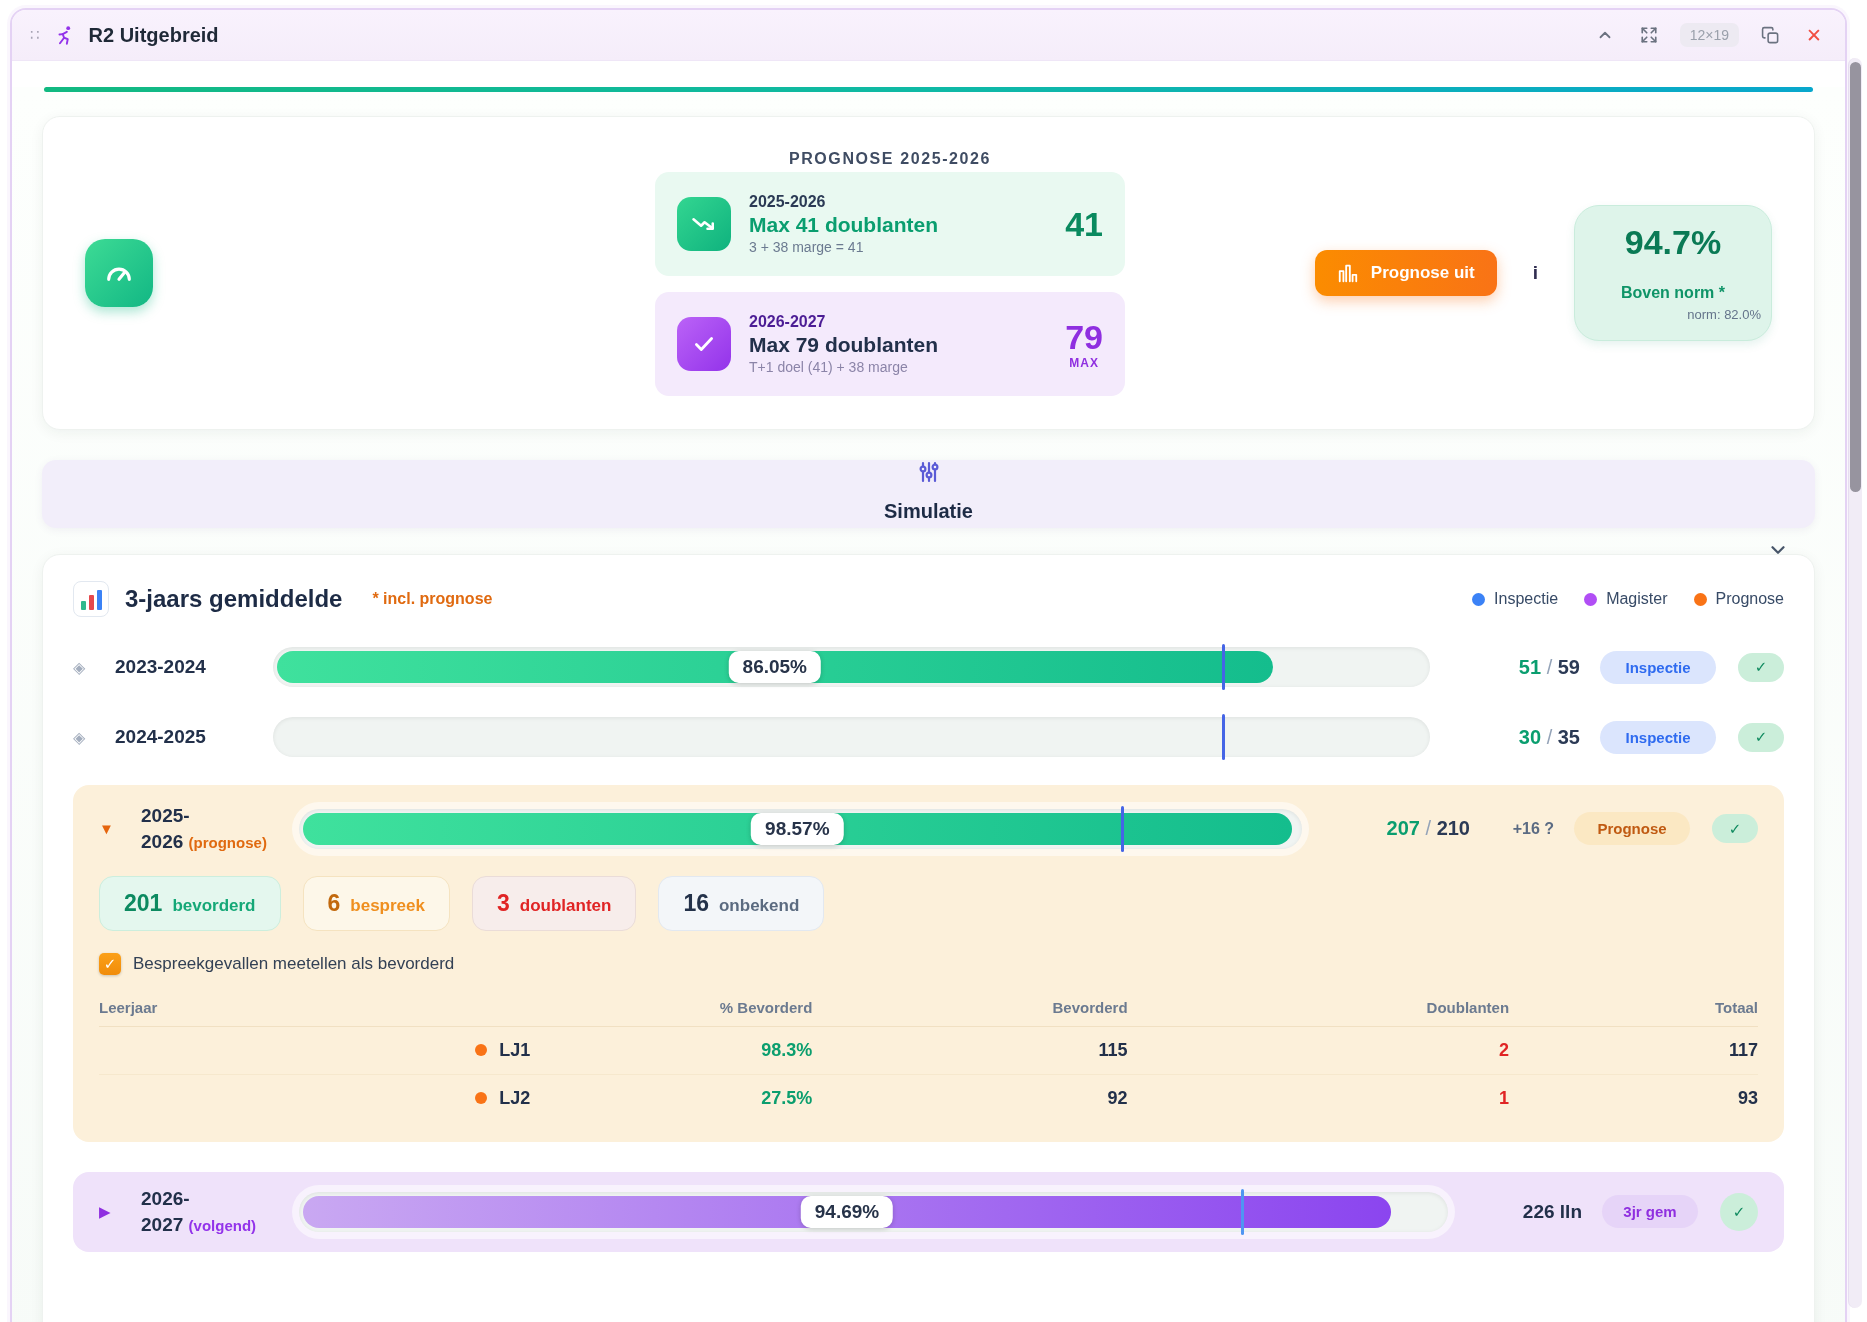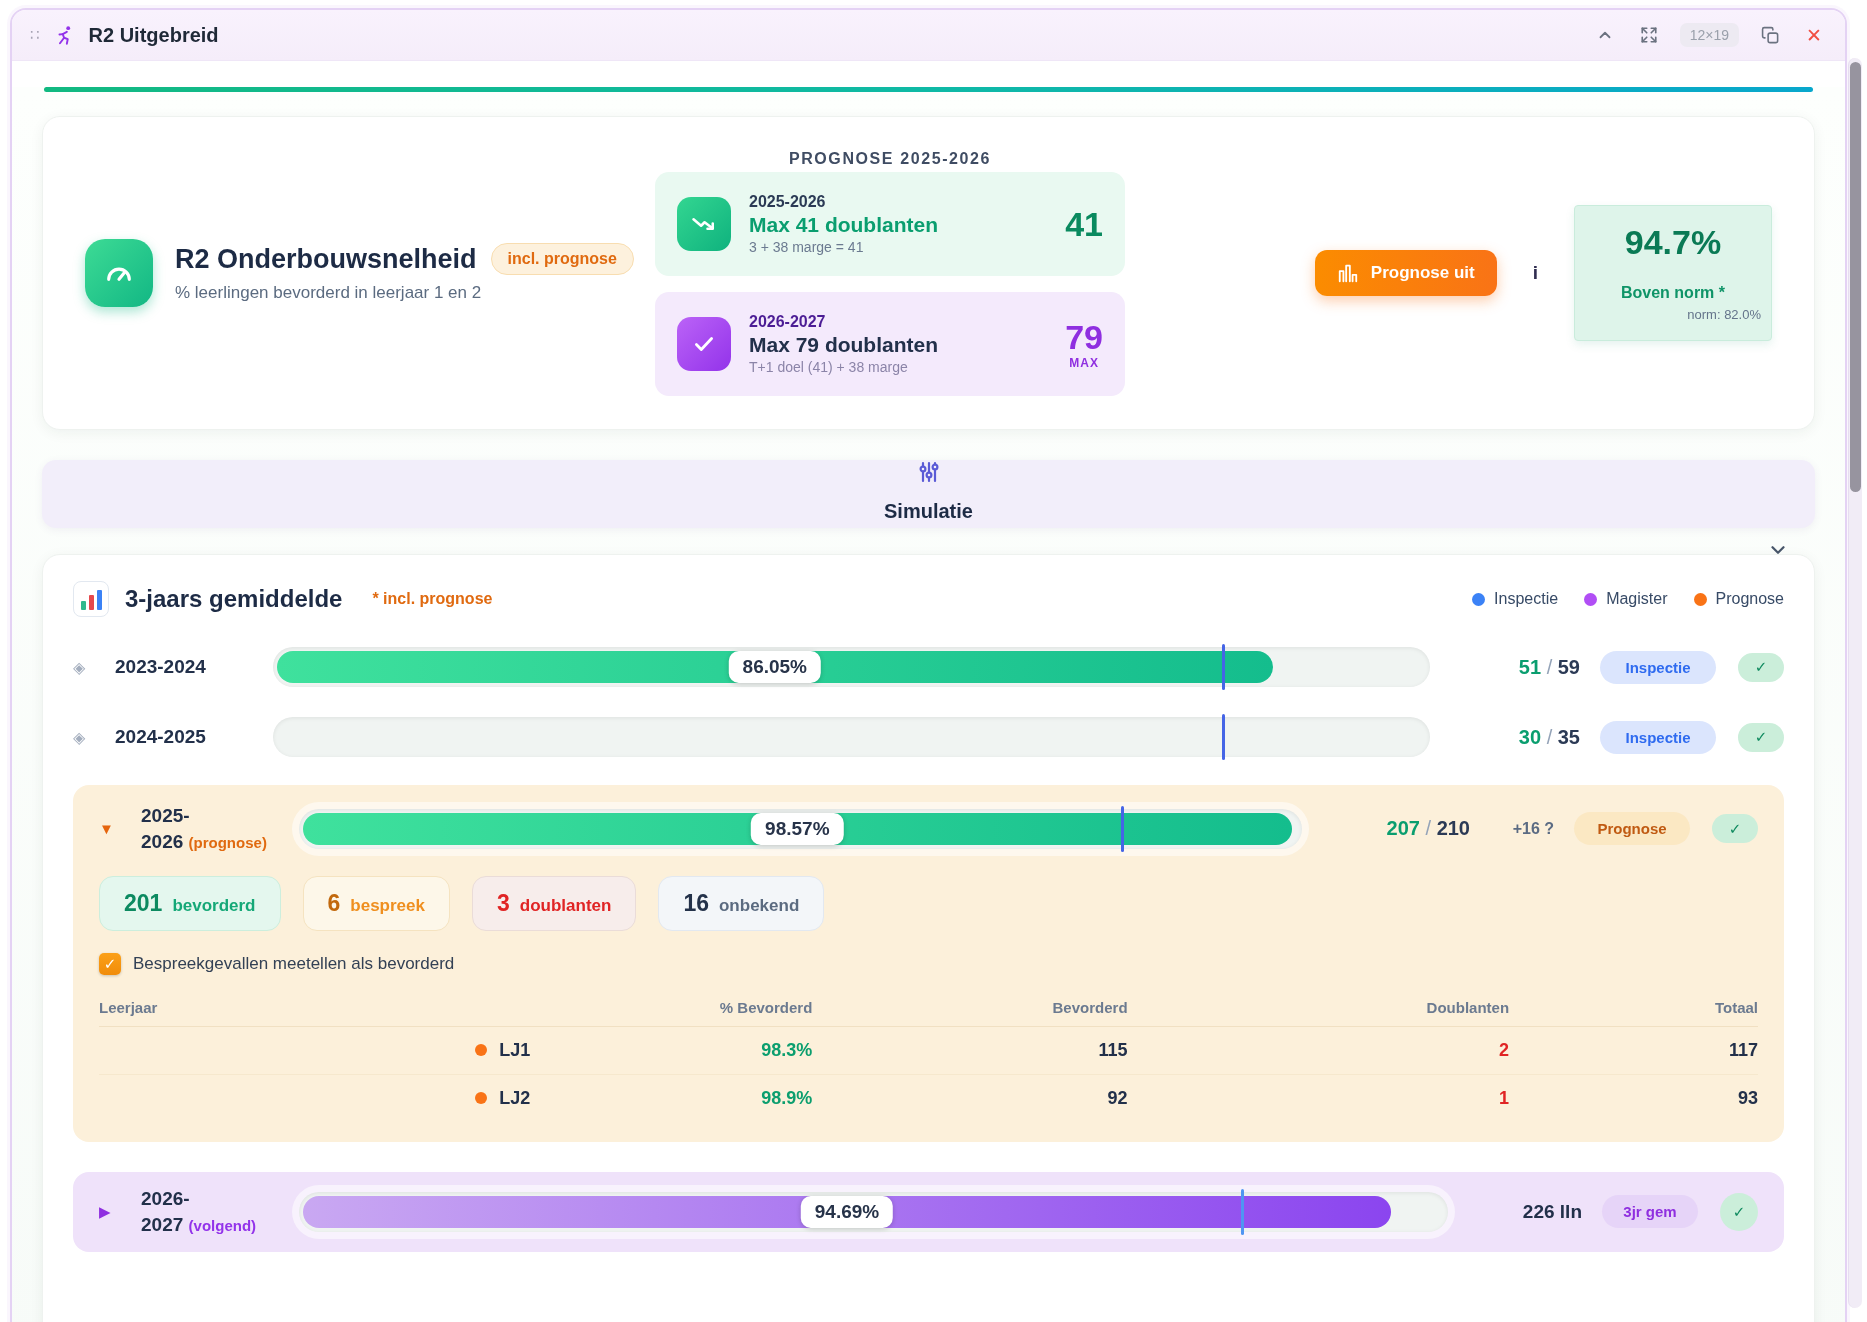--- a/index.html
+++ b/index.html
@@ -211,13 +211,6 @@
             <path d="M12 16l3.6-4.4"></path>
           </svg>
         </div>
-        <div>
-          <div class="kpi-title-row">
-            <span class="kpi-title">R2 Onderbouwsnelheid</span>
-            <span class="pill-incl">incl. prognose</span>
-          </div>
-          <div class="kpi-sub">% leerlingen bevorderd in leerjaar 1 en 2</div>
-        </div>
       </div>
 
       <div class="prog-mid">

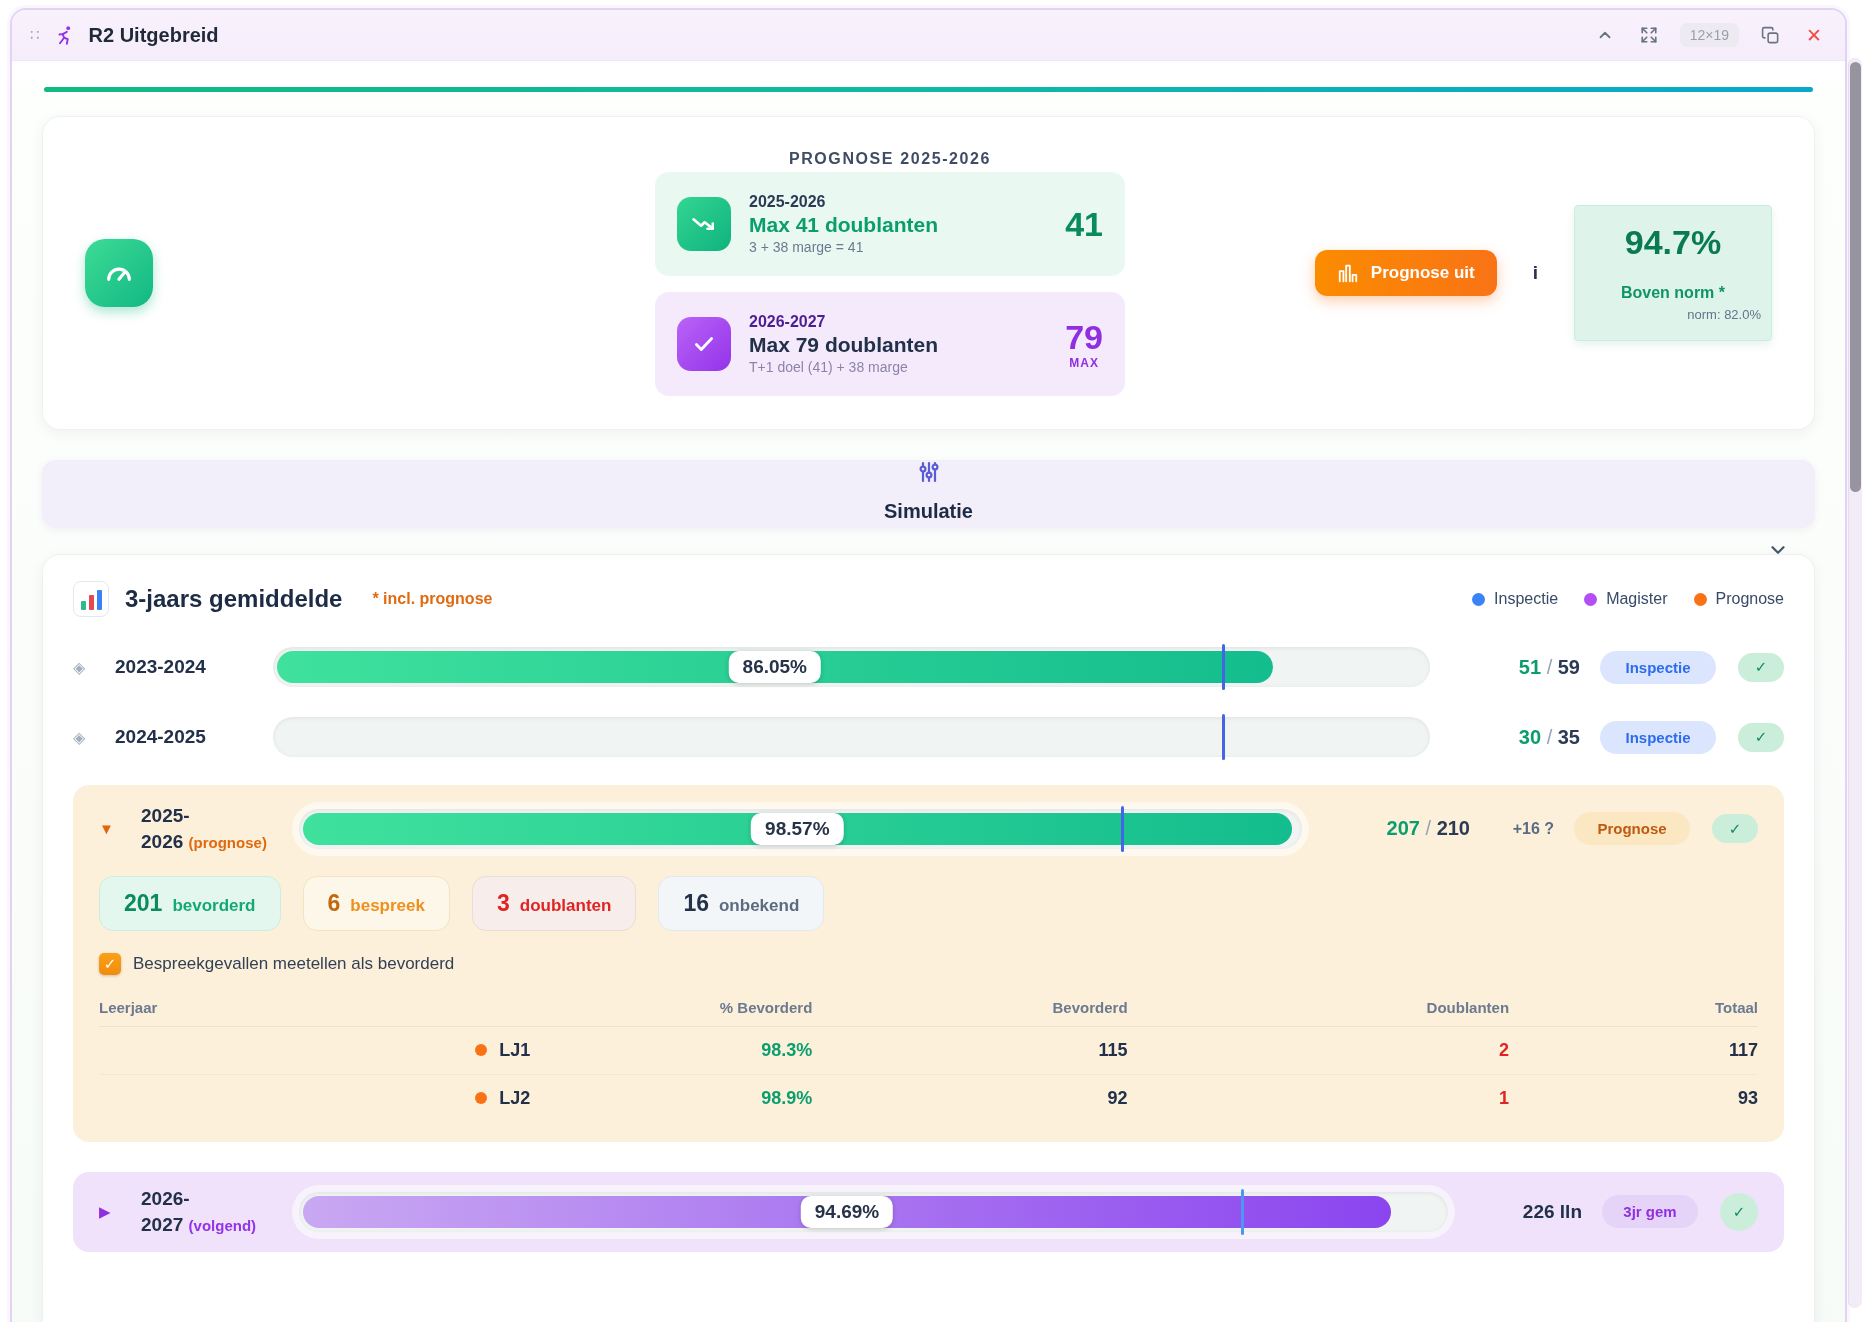--- a/index.html
+++ b/index.html
@@ -72,7 +72,7 @@
     font-size:17px;padding:12px 22px;border-radius:12px;
     box-shadow:0 5px 14px rgba(249,115,22,.35);font-family:inherit;}
   .info-i{font-size:19px;font-weight:800;color:#312e51;cursor:pointer;padding:4px 6px;}
-  .norm-card{background:#def4ea;border:1px solid #c9ecdc;border-radius:4px;
+  .norm-card{background:#def4ea;border:1px solid #c9ecdc;border-radius:25px;
     width:176px;padding:18px 10px;text-align:center;box-shadow:0 4px 10px rgba(10,140,95,.10);}
   .norm-val{font-size:34px;font-weight:800;color:#0a7a55;line-height:1.1;}
   .norm-label{font-size:16px;font-weight:700;color:#0f9468;margin-top:22px;}

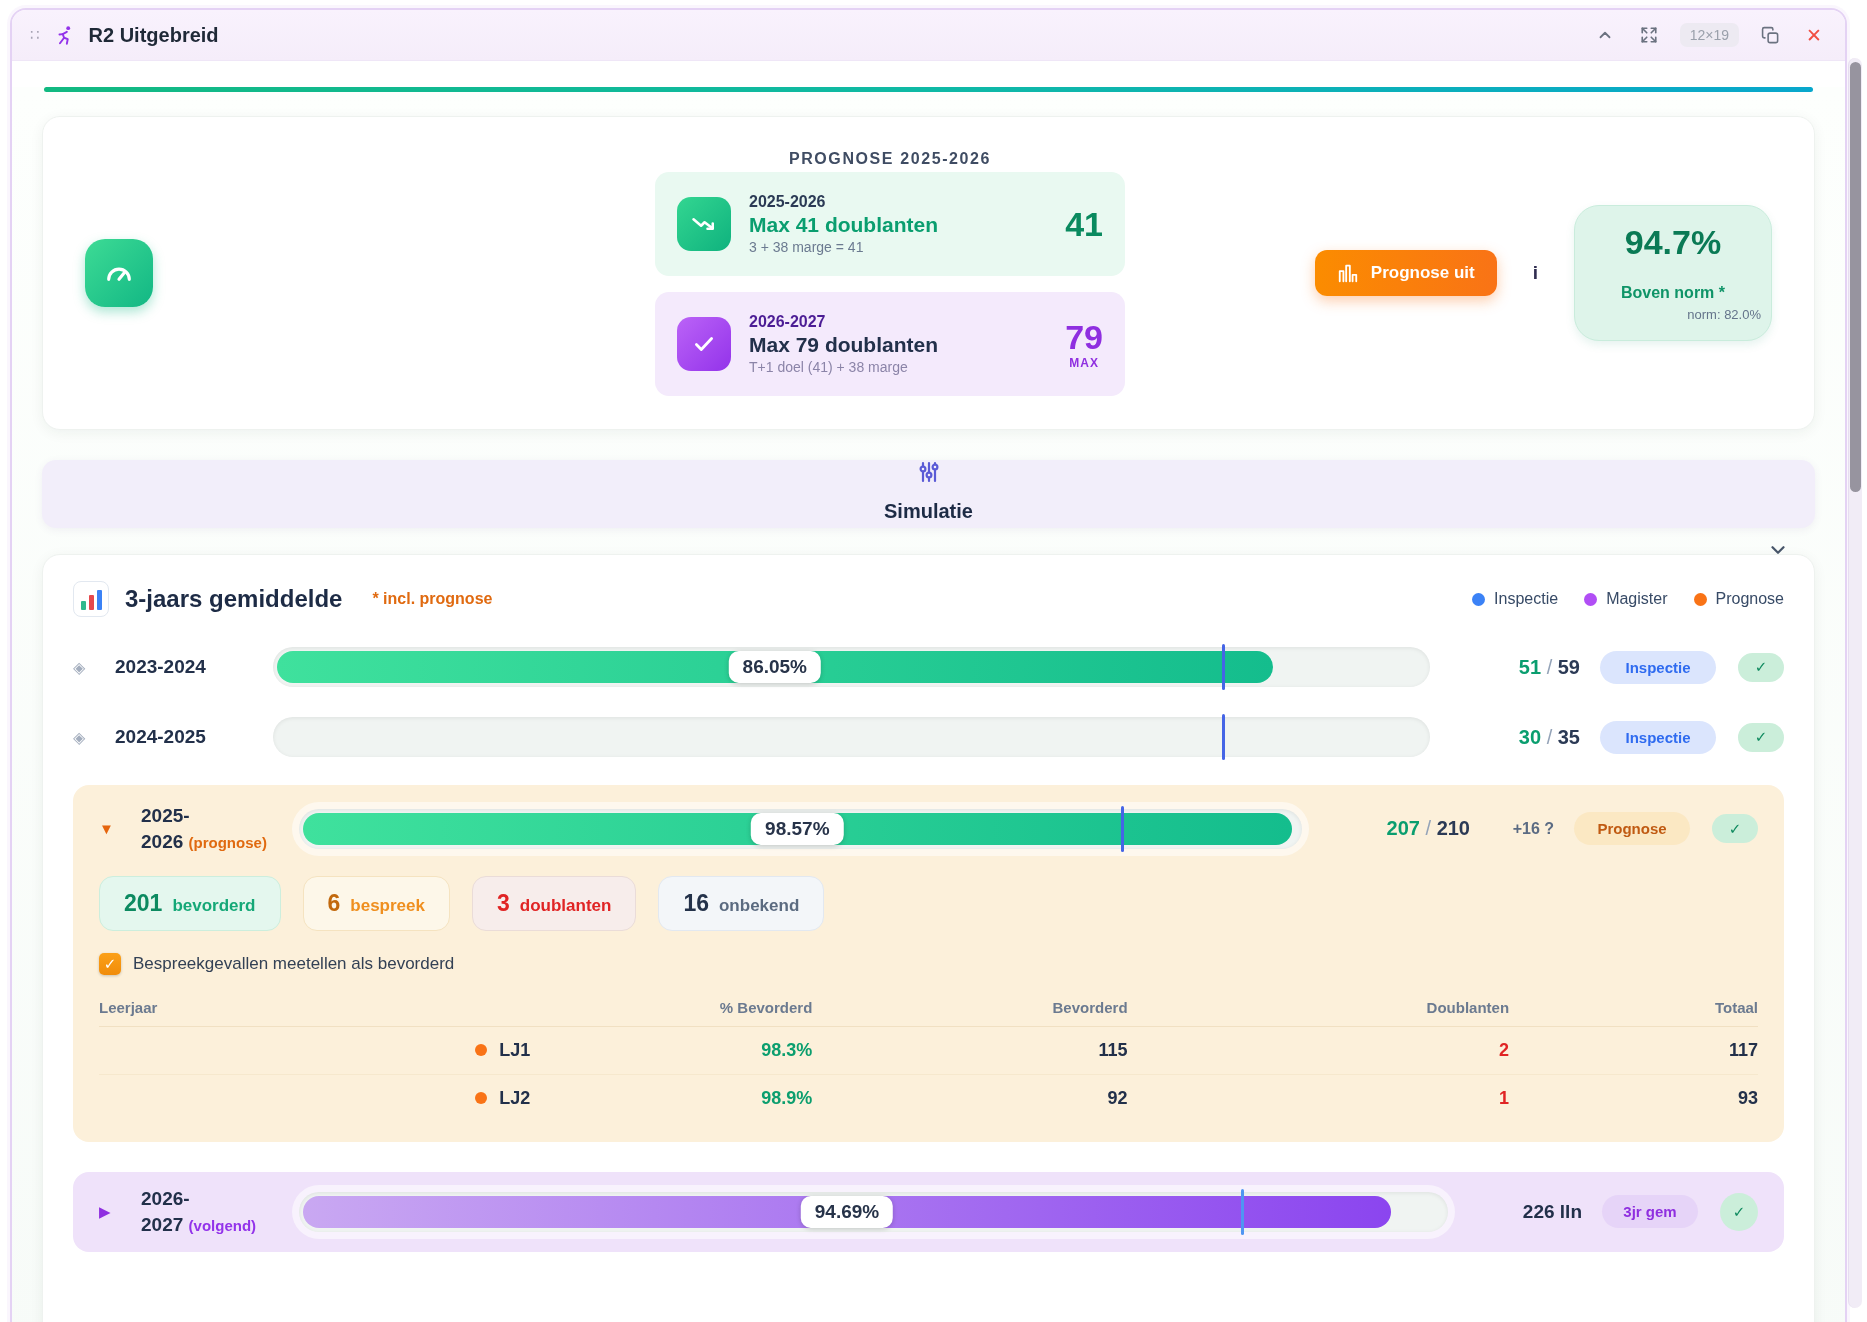--- a/index.html
+++ b/index.html
@@ -396,7 +396,7 @@
             </tr>
             <tr>
               <td class="lj-name"><span class="lj-dot"></span><span>LJ2</span></td>
-              <td class="lj-pct">98.9%</td>
+              <td class="lj-pct">27.5%</td>
               <td class="lj-bev">92</td>
               <td class="lj-dbl">1</td>
               <td class="lj-tot">93</td>

